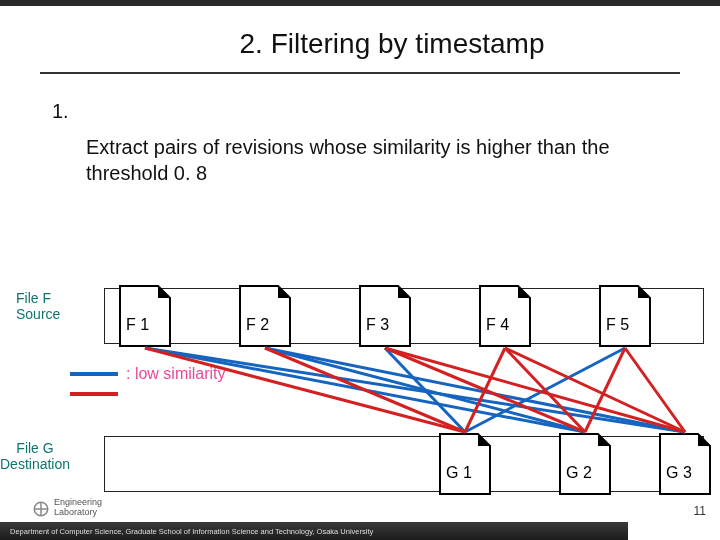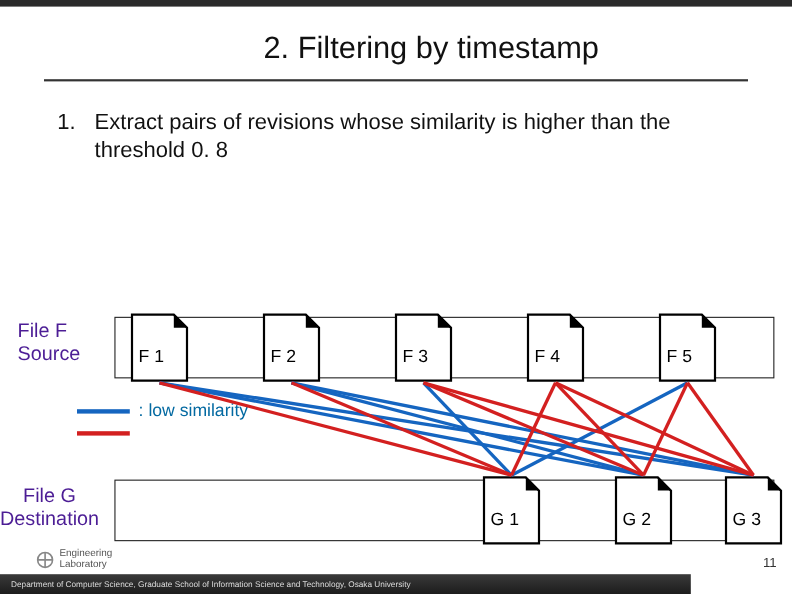--- a/index.html
+++ b/index.html
@@ -44,6 +44,7 @@
   }
   .bullet-text {
     flex: 1;
+    margin-top: 36px;
   }
   .filelabel {
     position: absolute;

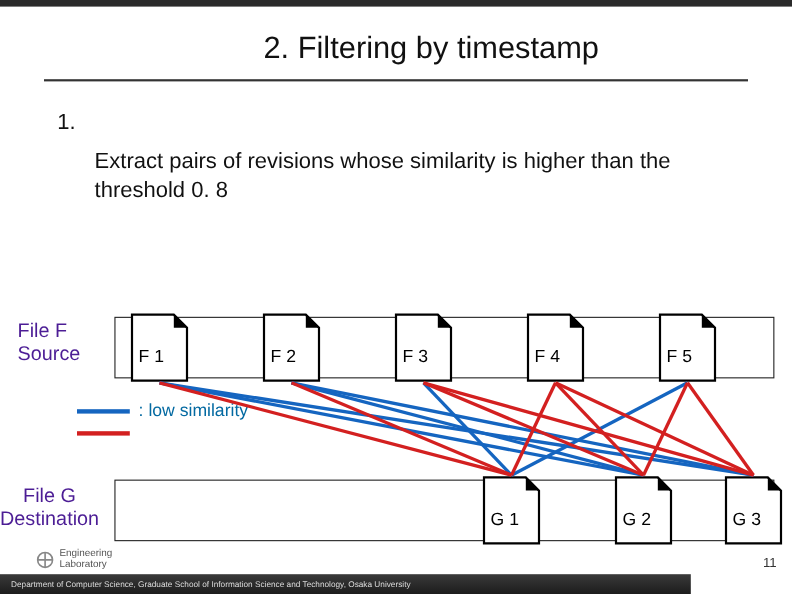--- a/index.html
+++ b/index.html
@@ -48,9 +48,9 @@
   }
   .filelabel {
     position: absolute;
-    font-size: 18px;
+    font-size: 14px;
     line-height: 1.15;
-    color: #4c1d95;
+    color: #0f766e;
   }
   .filelabel.f { top: 290px; left: 16px; text-align: left; }
   .filelabel.g { top: 440px; left: 0; text-align: center; }

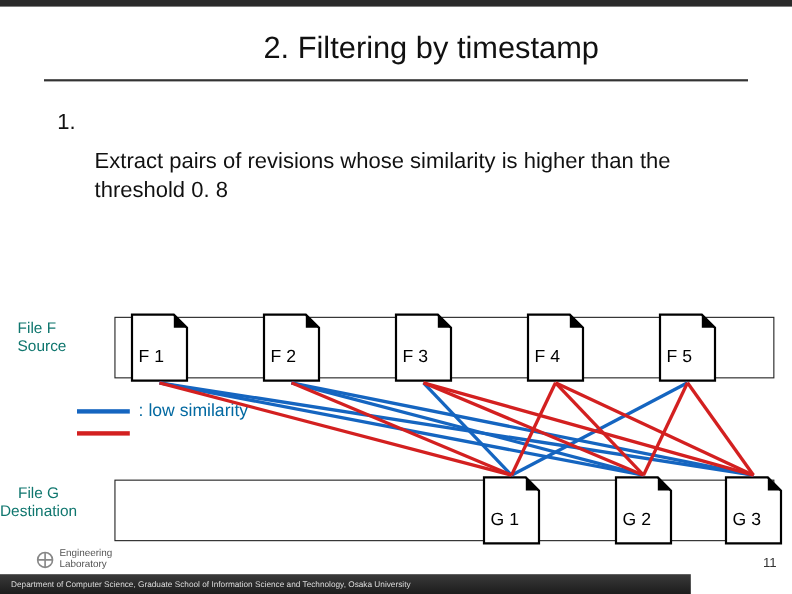--- a/index.html
+++ b/index.html
@@ -80,7 +80,7 @@
     position: absolute;
     top: 364px; left: 70px;
     font-size: 16px;
-    color: #0369a1;
+    color: #ec4899;
   }
   .legend-row {
     display: flex;

